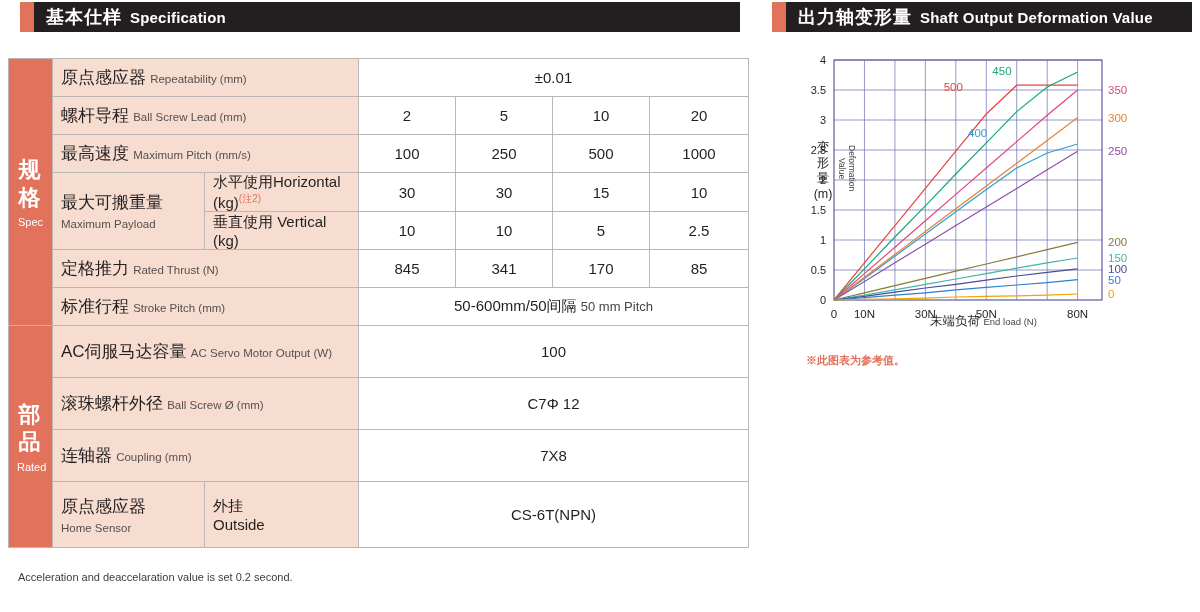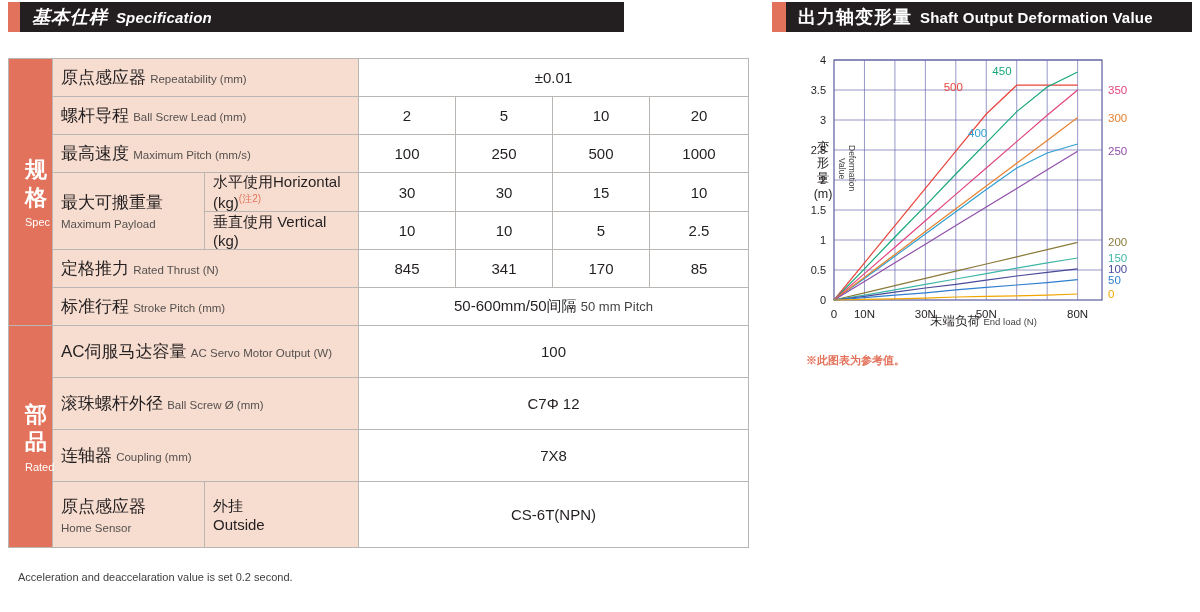--- a/index.html
+++ b/index.html
@@ -24,7 +24,7 @@
   .sec-head .cn { font-size:18px; font-weight:bold; letter-spacing:1px; }
   .sec-head .en { font-size:15px; font-weight:bold; letter-spacing:0.2px; }
 
-  #spec-head { left:8px; top:2px; width:616px;font-style:italic; }
+  #spec-head { left:20px; top:2px; width:832px; }
   #spec-head .band { width:706px; }
   #deform-head { left:772px; top:2px; width:420px; }
   #deform-head .band { width:406px; }

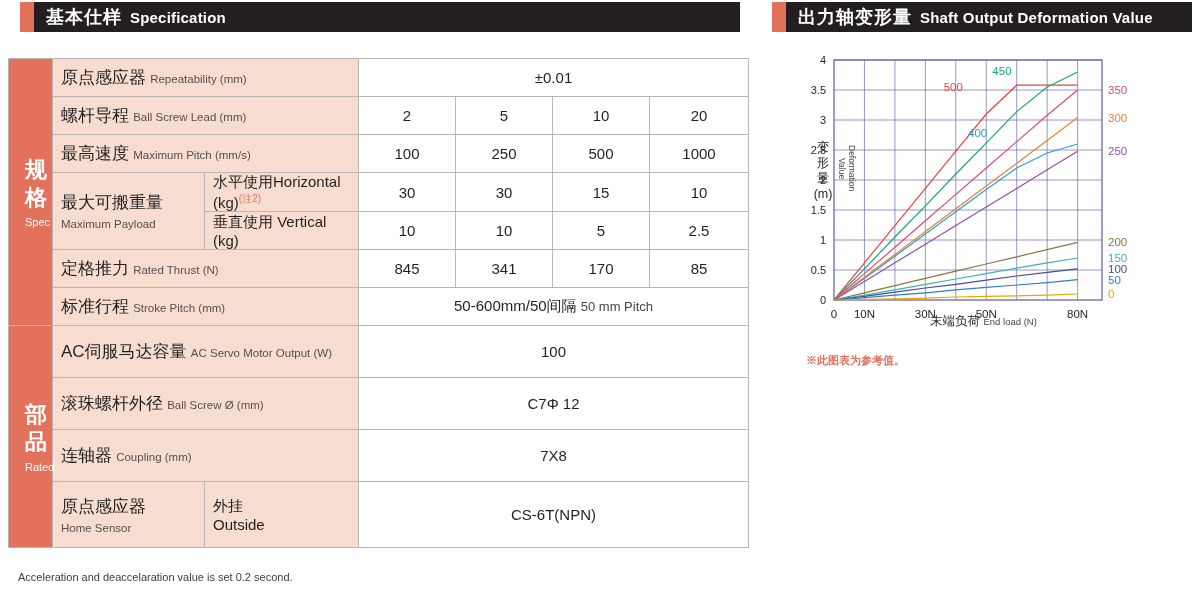--- a/index.html
+++ b/index.html
@@ -51,7 +51,7 @@
 
   .side {
     width:44px; background:#e2725b !important; color:#ffffff;
-    text-align:center; vertical-align:middle; padding:16px !important;
+    text-align:center; vertical-align:middle; padding:8px !important;
     border:1px solid #b9b6b4;
   }
   .side .cn { font-size:22px; font-weight:bold; line-height:1.25; letter-spacing:2px; display:block; }

